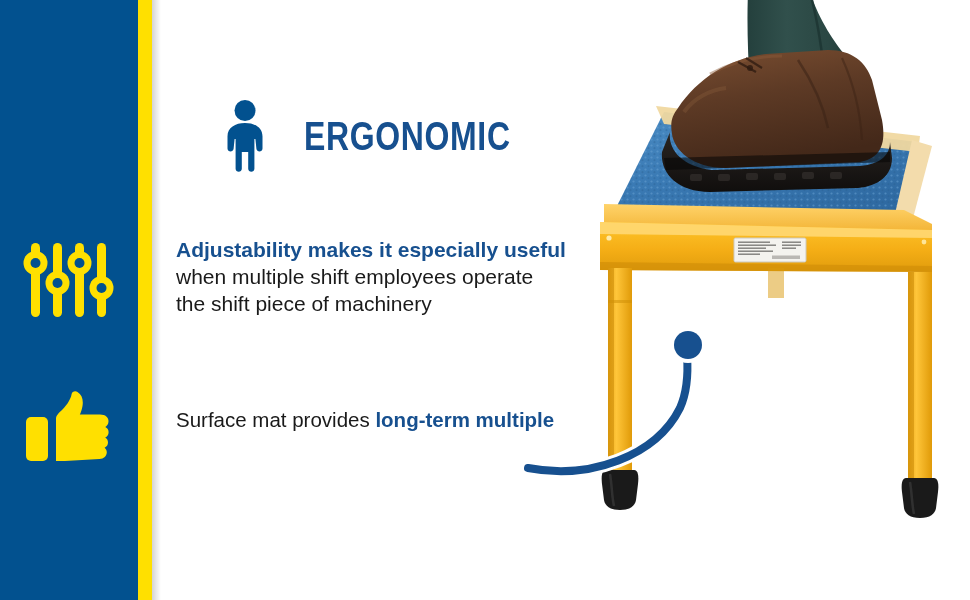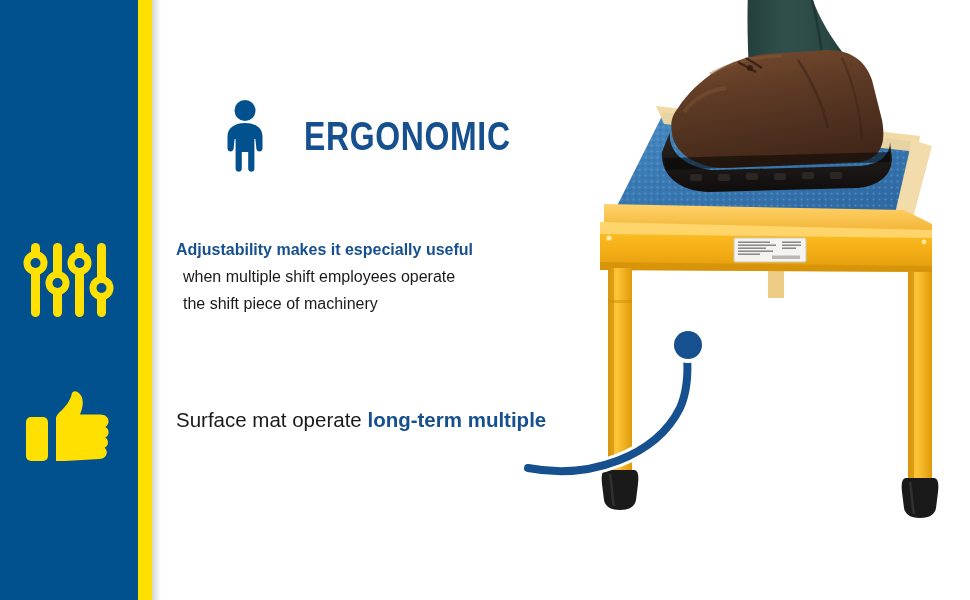--- a/index.html
+++ b/index.html
@@ -26,7 +26,7 @@
 
   
   .para1{position:absolute;left:176px;top:236px;width:420px;
-     font-size:16px;line-height:27px;color:#1a1a1a;font-family:"Liberation Sans",sans-serif;}
+     font-size:21px;line-height:27px;color:#1a1a1a;font-family:"Liberation Sans",sans-serif;}
   .para1 .lead{color:#17508f;font-weight:700;display:block;}
   .para1 .rest{display:block;margin-left:7px;}
 

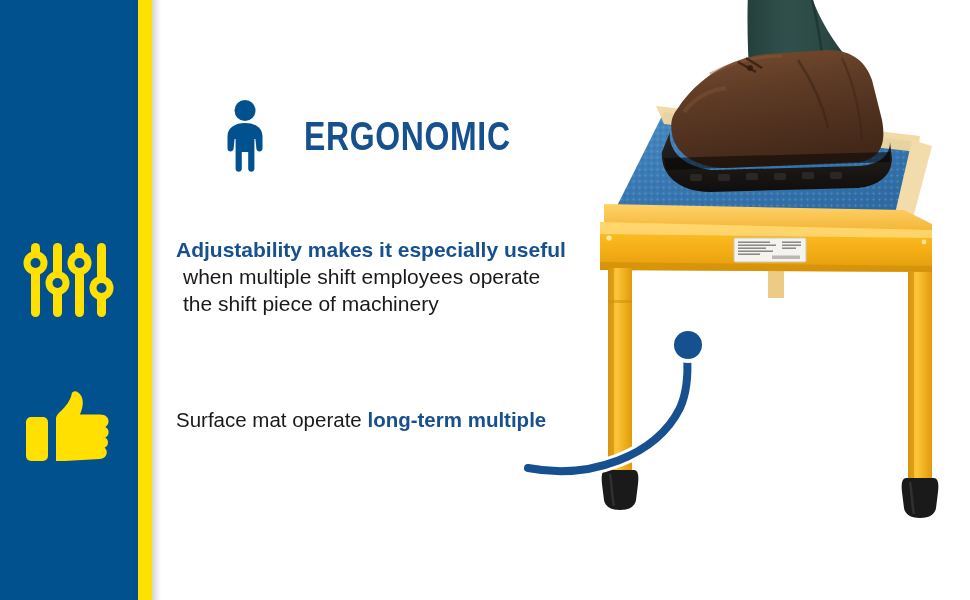--- a/index.html
+++ b/index.html
@@ -28,7 +28,7 @@
   .para1{position:absolute;left:176px;top:236px;width:420px;
      font-size:21px;line-height:27px;color:#1a1a1a;font-family:"Liberation Sans",sans-serif;}
   .para1 .lead{color:#17508f;font-weight:700;display:block;}
-  .para1 .rest{display:block;margin-left:7px;}
+  .para1 .rest{display:block;}
 
   .para2{position:absolute;left:176px;top:406px;width:440px;
      font-size:20.5px;line-height:27px;color:#1a1a1a;white-space:nowrap;}

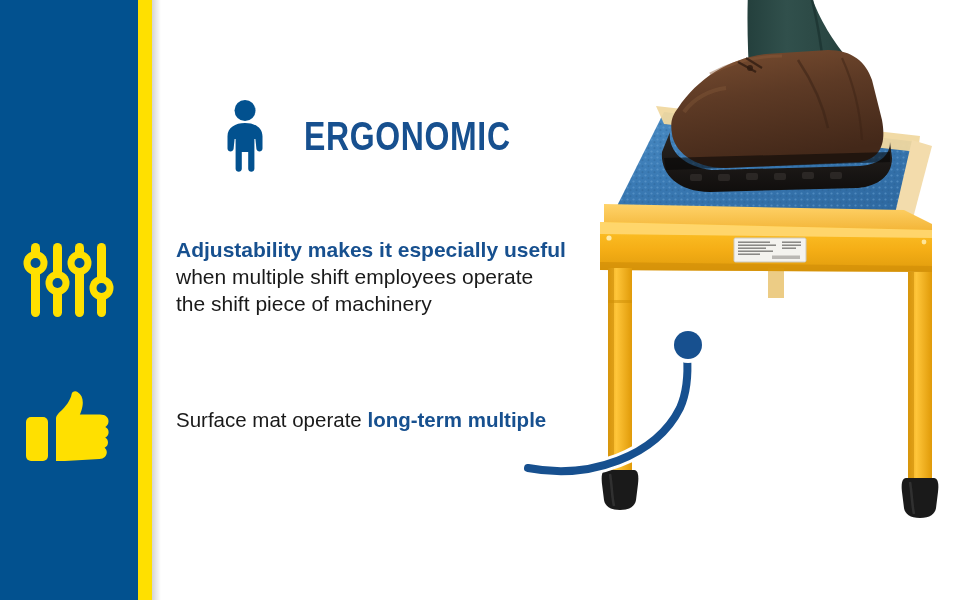--- a/index.html
+++ b/index.html
@@ -110,7 +110,7 @@
   </div>
 
   <div class="para2">
-    <span>Surface mat operate </span><span class="hl">long-term multiple</span>
+    <span>Surface mat provides </span><span class="hl">long-term multiple</span>
   </div>
 
   <div class="photo">

